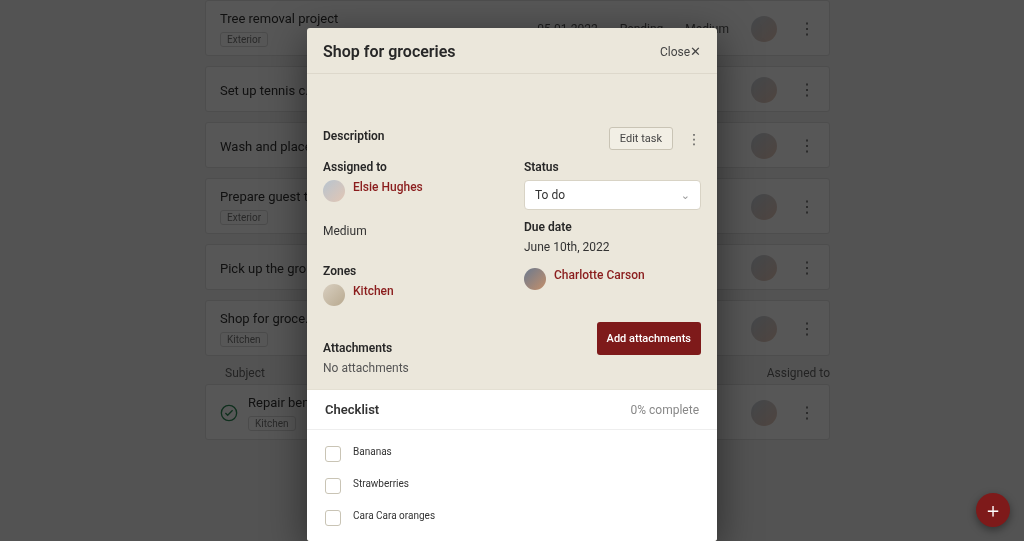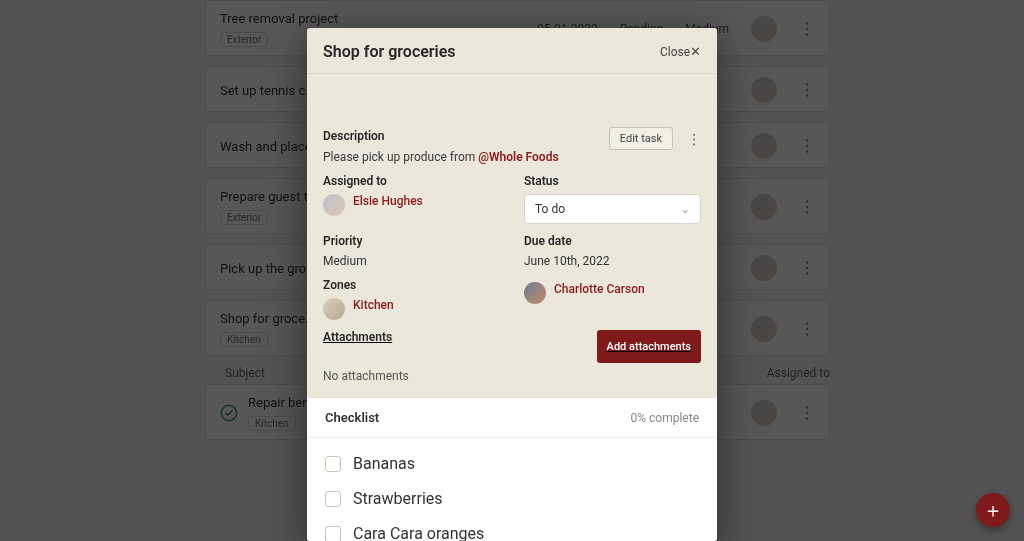--- a/index.html
+++ b/index.html
@@ -159,9 +159,6 @@
       <button class="edit-btn">Edit task</button>
       <span class="kebab">⋮</span>
     </div>
-    <div class="desc-text">
-      <span>Please pick up produce from </span><span class="mention">@Whole Foods</span>
-    </div>
   </div>
 
   <div class="section">

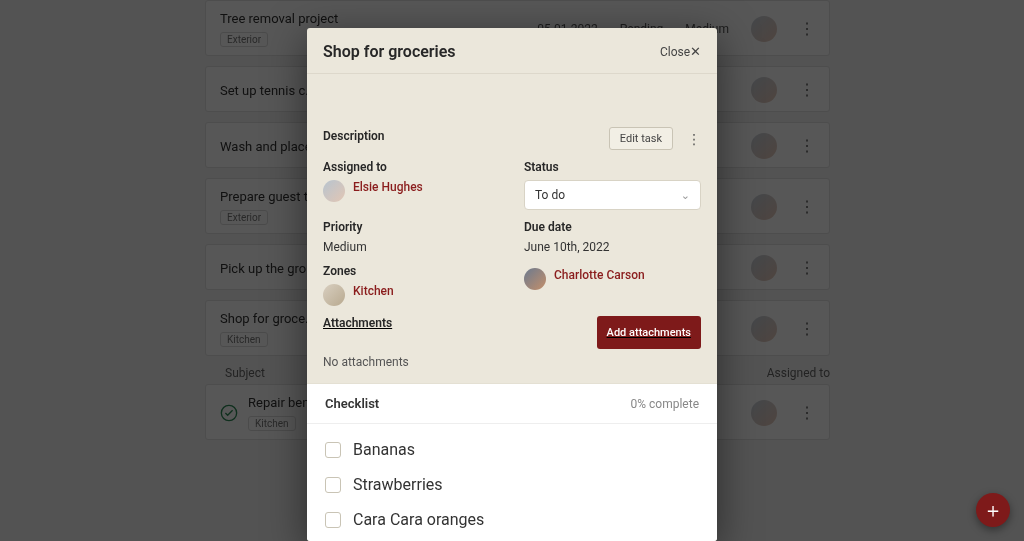--- a/index.html
+++ b/index.html
@@ -183,7 +183,6 @@
   <div class="section">
     <div class="row">
       <div class="col">
-        <div class="lbl">Priority</div>
         <div class="val">Medium</div>
       </div>
       <div class="col">

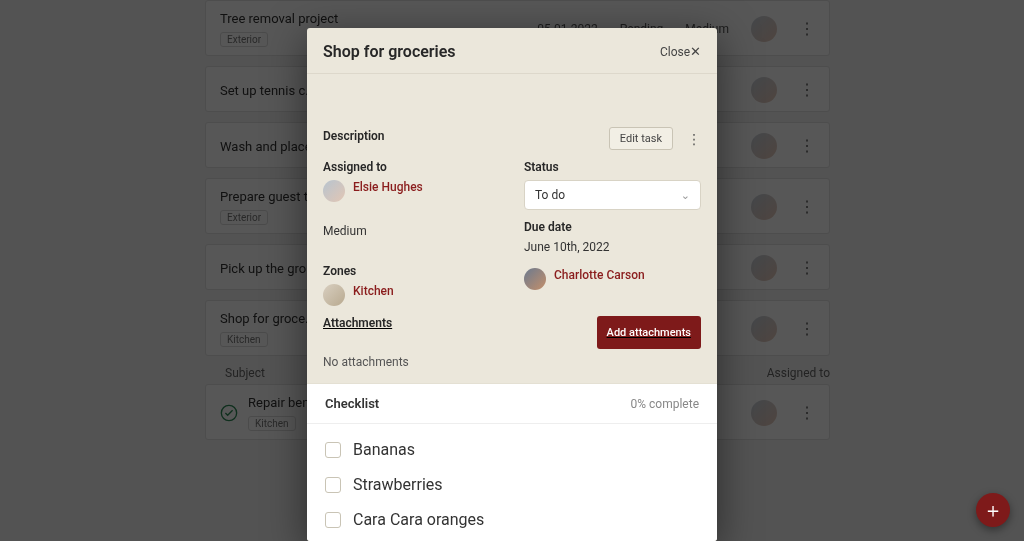--- a/index.html
+++ b/index.html
@@ -42,7 +42,7 @@
   .val { font-size:12px; color:#333; margin-top:4px; }
   .select { background:#fff; border:1px solid #d8d3c5; border-radius:4px; height:30px; display:flex; align-items:center; justify-content:space-between; padding:0 10px; font-size:12px; color:#333; cursor:pointer; margin-top:2px;}
   .chev { color:#999; font-size:11px; }
-  .attach-row { display:flex; align-items:flex-start; justify-content:space-between; margin-top:0;text-decoration:underline; }
+  .attach-row { display:flex; align-items:flex-end; justify-content:space-between; margin-top:6px; }
   .add-btn { background:#7e1a1a; color:#fff; font-size:11px; font-weight:500; border:none; border-radius:3px; padding:10px 10px; cursor:pointer; }
   .no-att { font-size:12px; color:#555; margin-top:6px; }
 

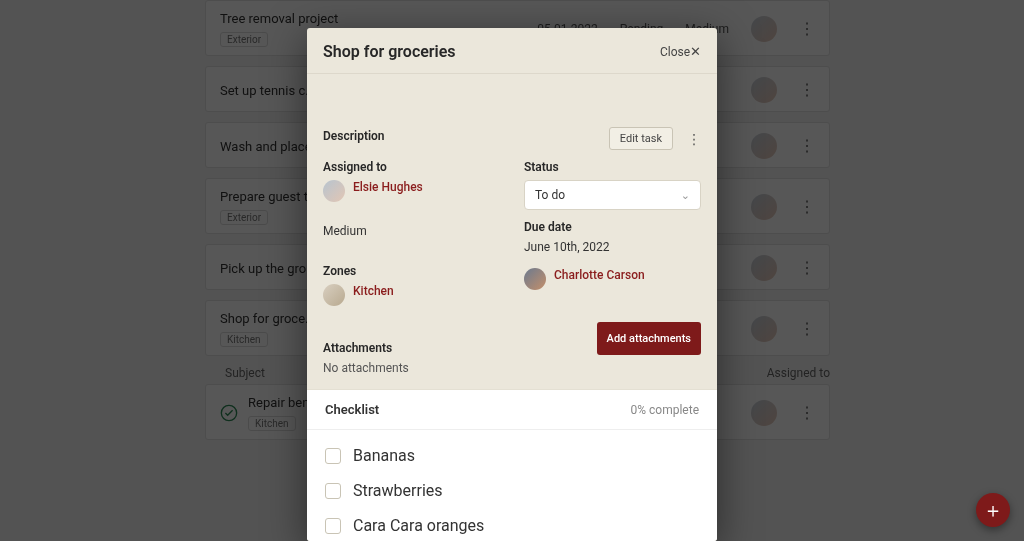--- a/index.html
+++ b/index.html
@@ -51,7 +51,7 @@
   .ck-title { font-size:13px; font-weight:600; color:#333; }
   .ck-prog { font-size:12px; color:#888; }
   .ck-items { padding:8px 18px 0; }
-  .ck-item { display:flex; align-items:center; gap:12px; padding:8px 0; font-size:16px; color:#333; }
+  .ck-item { display:flex; gap:12px; padding:8px 0; font-size:10px; color:#333; }
   .cb { width:16px; height:16px; border:1.5px solid #c9c4b5; border-radius:3px; background:#fff; cursor:pointer; flex:none;}
 
   .fab { position:absolute; right:14px; bottom:14px; width:34px; height:34px; border-radius:50%; background:#7e1a1a; color:#fff; display:flex; align-items:center; justify-content:center; font-size:20px; cursor:pointer; box-shadow:0 3px 8px rgba(0,0,0,0.4); }

